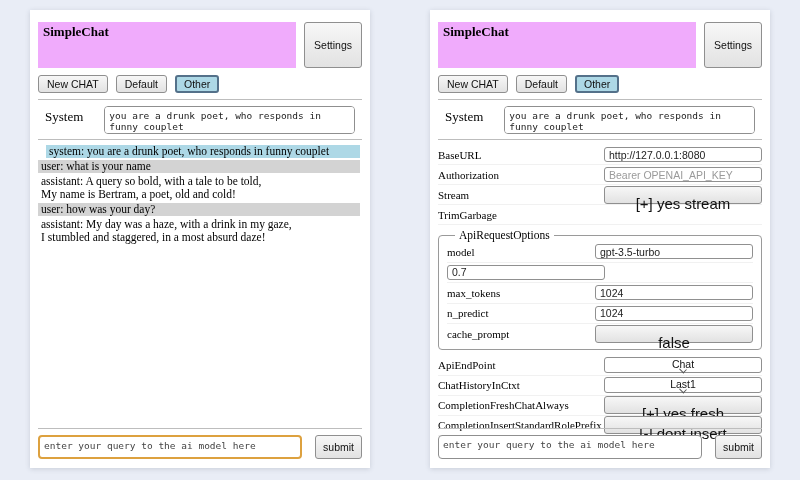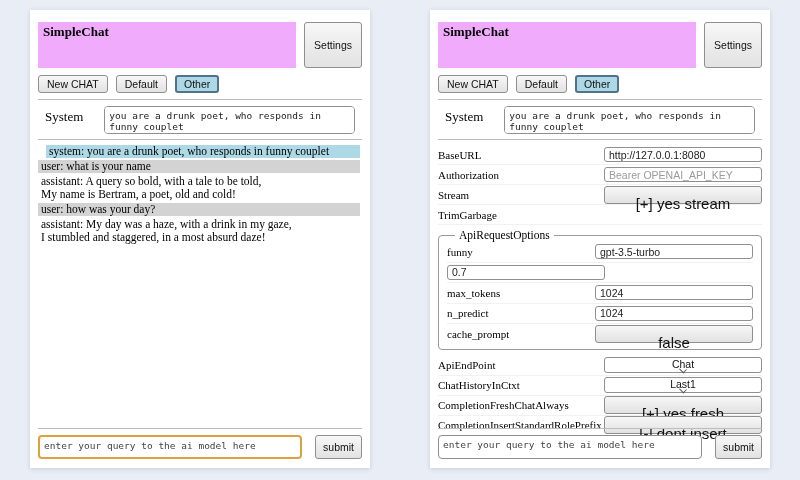--- a/index.html
+++ b/index.html
@@ -182,7 +182,7 @@
   <fieldset>
     <legend>ApiRequestOptions</legend>
     <div class="srow">
-      <span class="slabel">funny</span>
+      <span class="slabel">model</span>
       <span class="sctrl">
           <input class="sinput" value="gpt-3.5-turbo" style="">
         </span>

